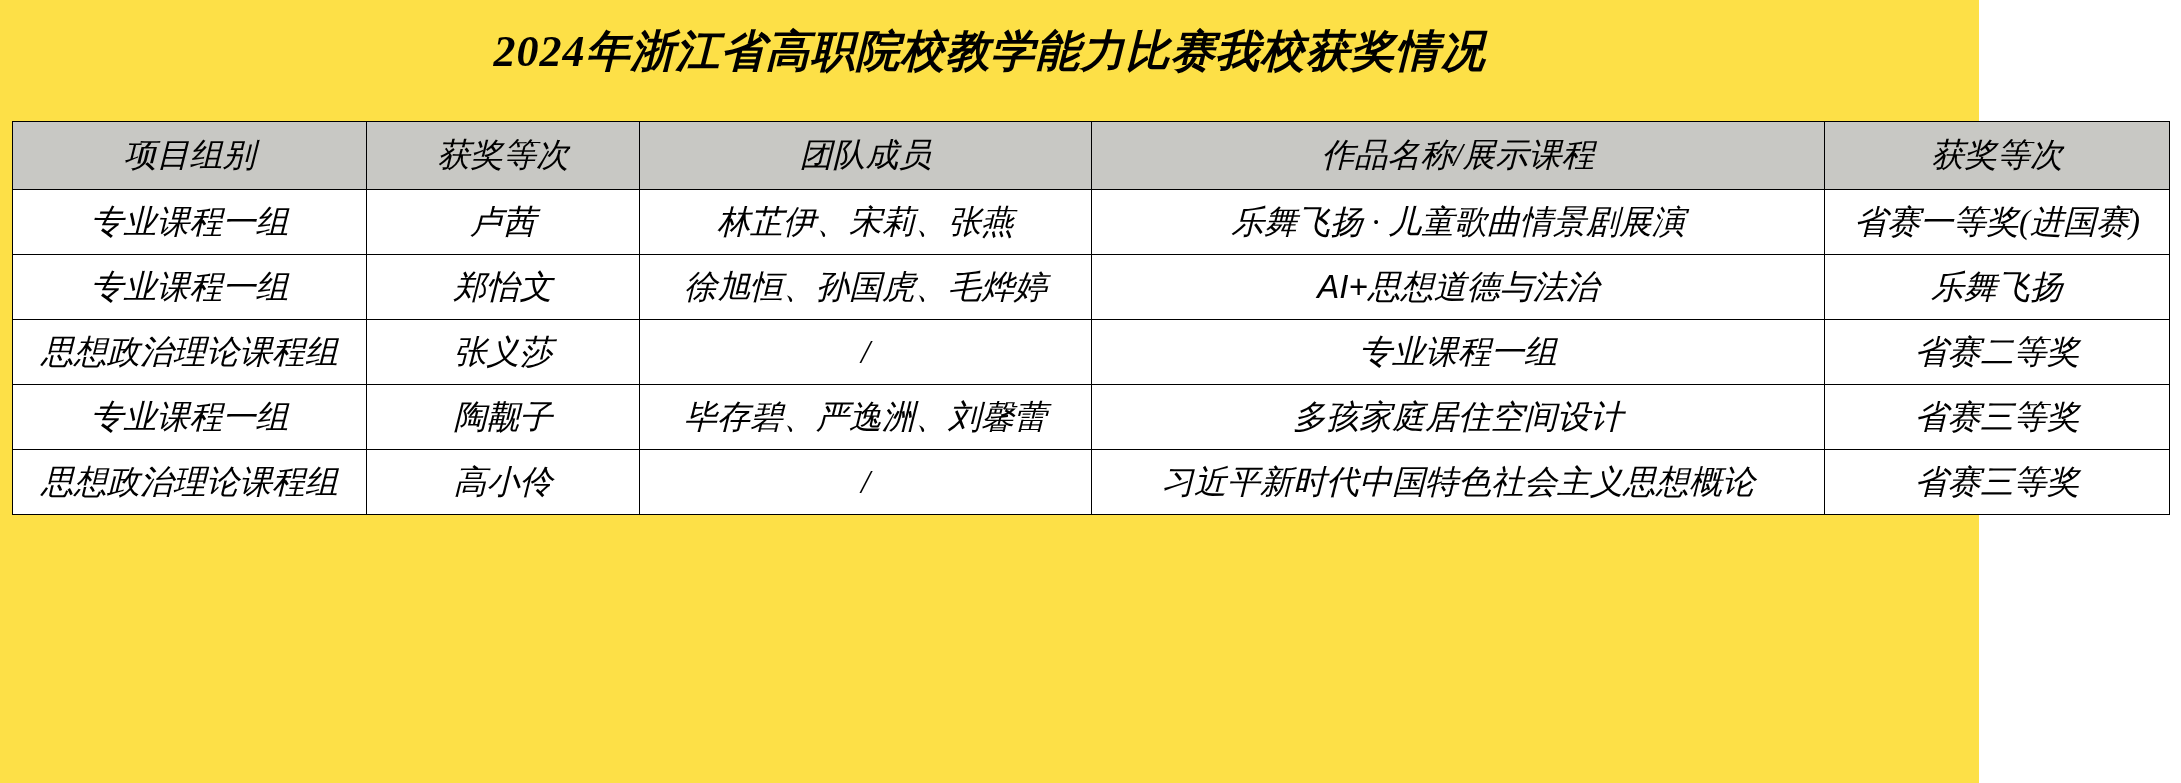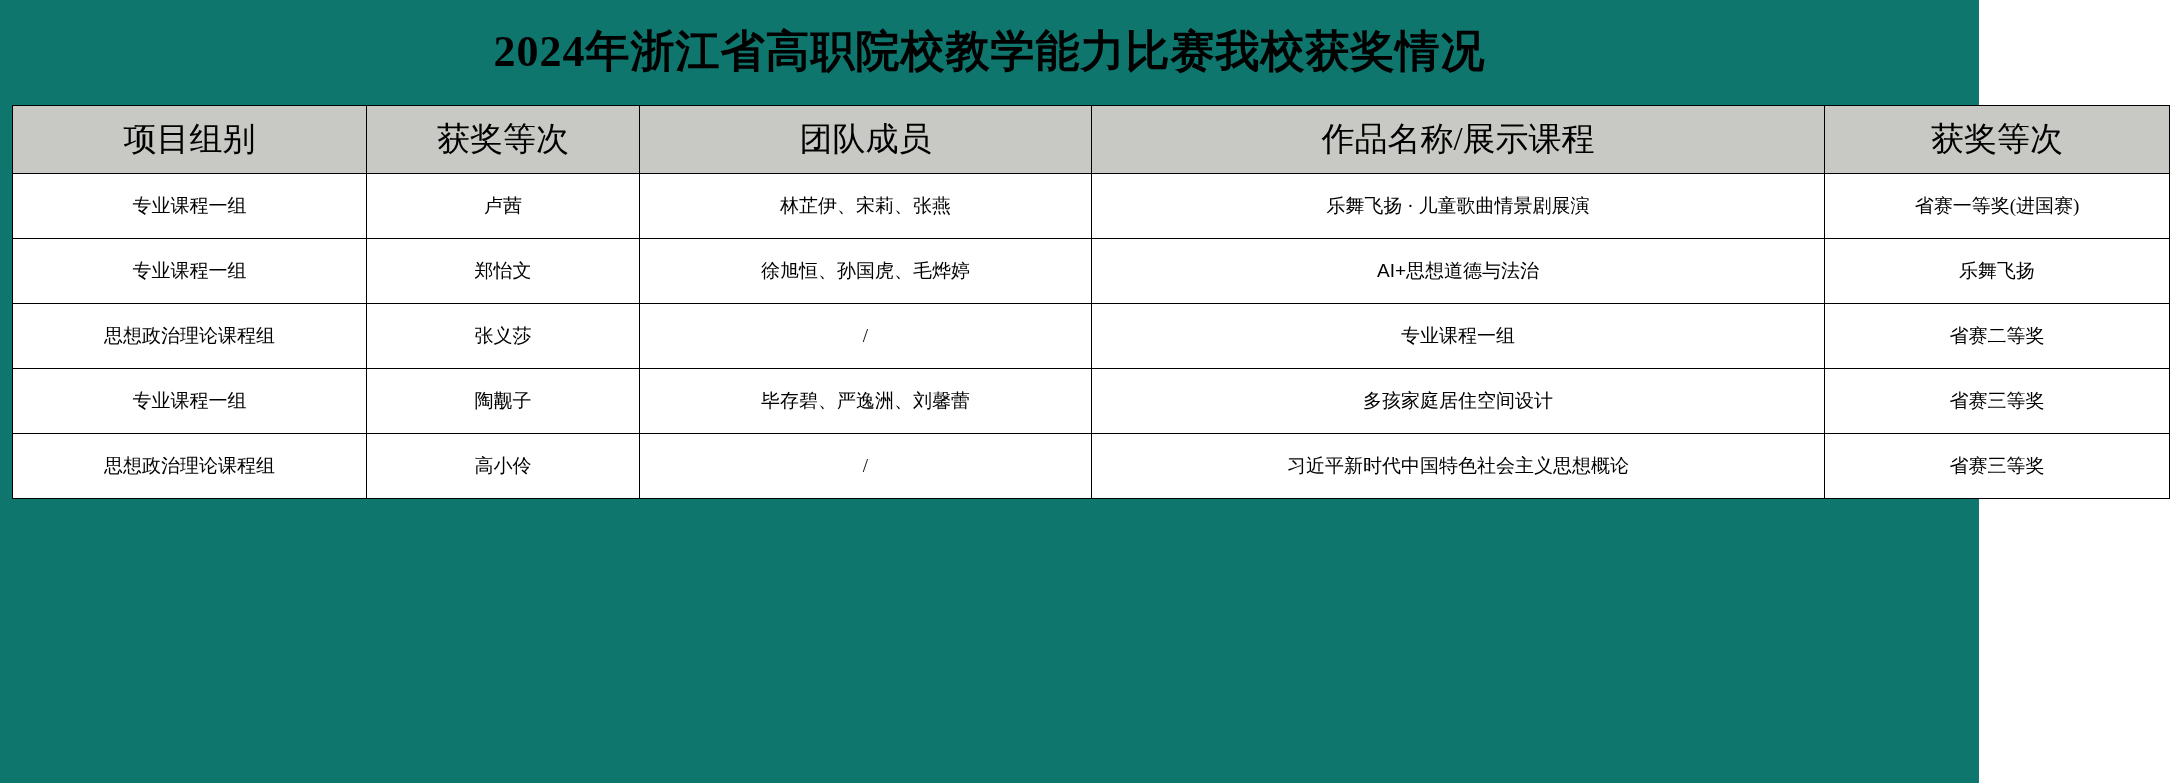--- a/index.html
+++ b/index.html
@@ -17,8 +17,9 @@
     position: relative;
     width: 1979px;
     height: 783px;
-    background: #0f766e;
+    background: #fde047;
     box-sizing: border-box;
+    font-style: italic;
   }
   .doc-title {
     text-align: center;

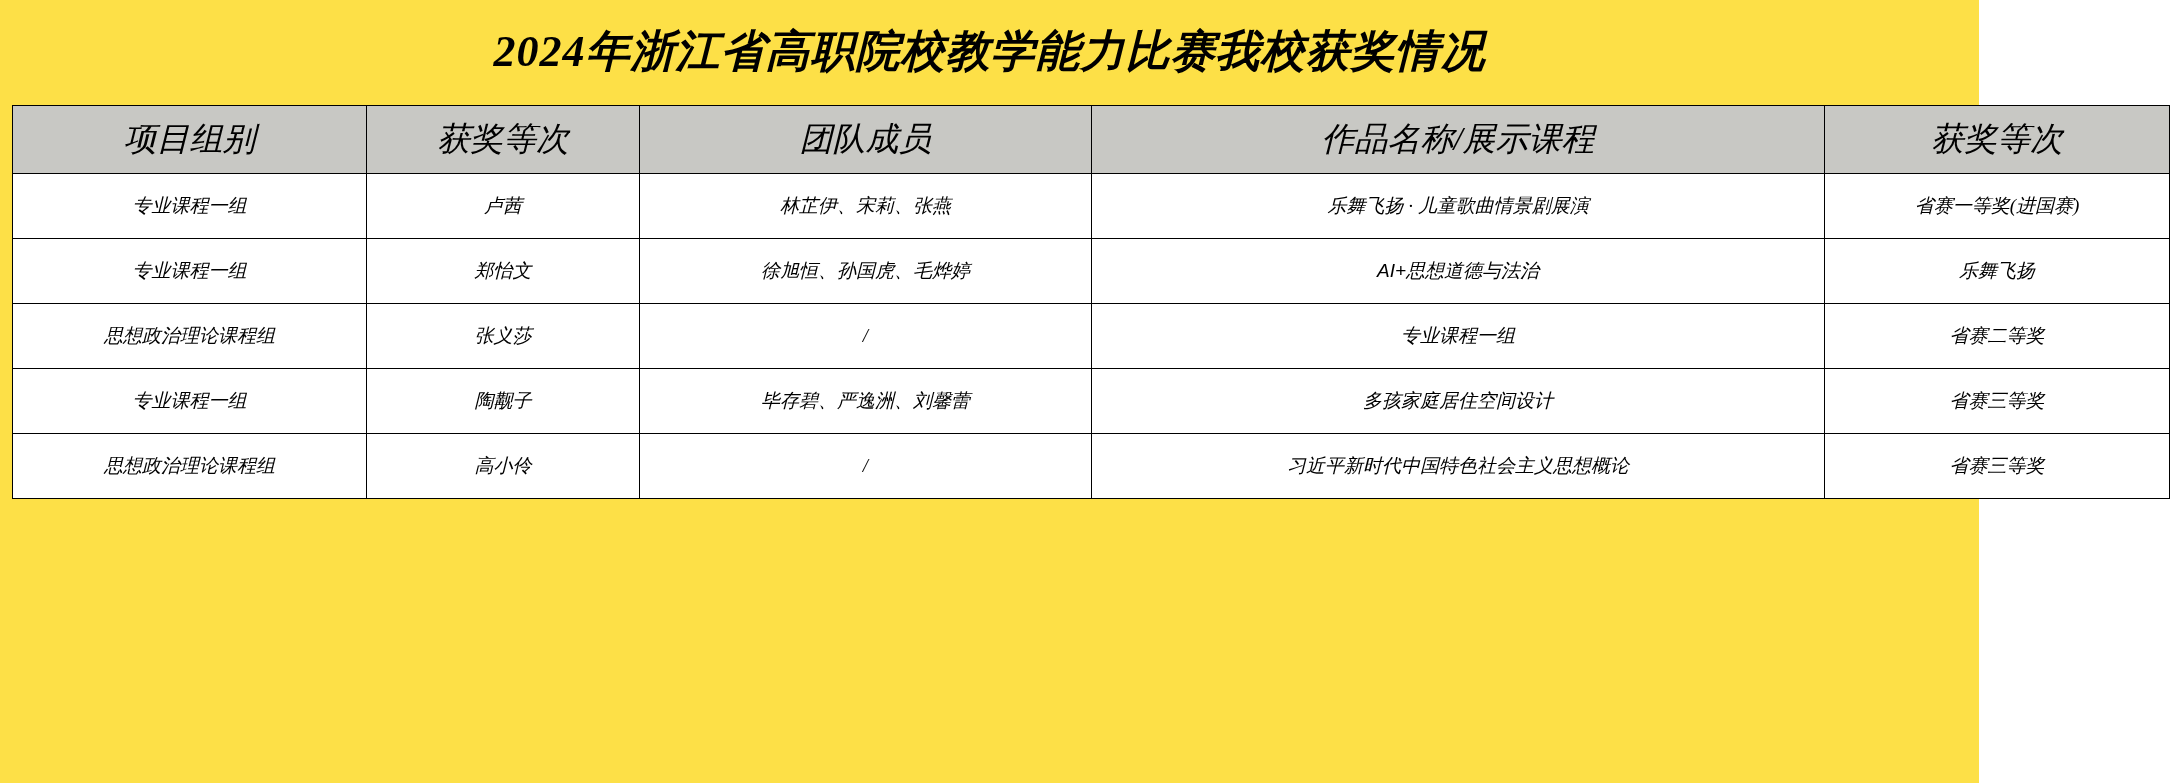--- a/index.html
+++ b/index.html
@@ -32,7 +32,7 @@
     line-height: 1.2;
   }
   .table-wrap {
-    margin: 0 12px;
+    margin: 16px 12px;
     padding-top: 6px;
   }
   table.award-table {

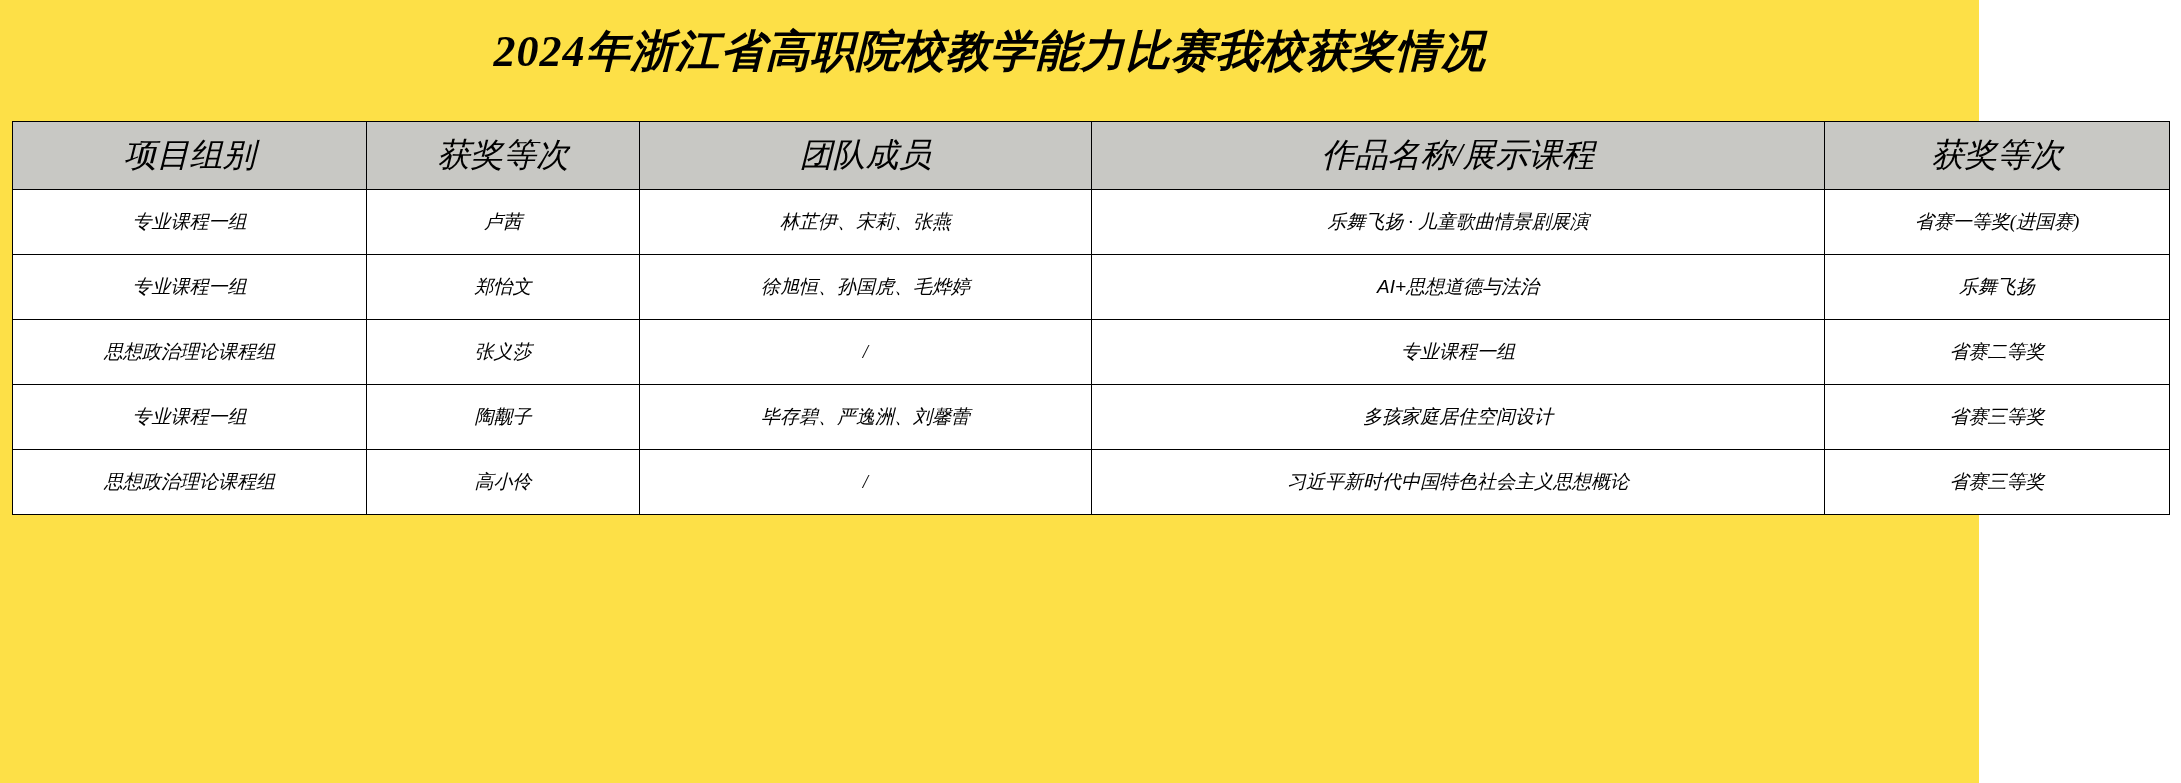--- a/index.html
+++ b/index.html
@@ -64,7 +64,7 @@
     line-height: 1.2;
   }
   table.award-table tbody td {
-    font-size: 19px;
+    font-size: 33px;
     font-weight: normal;
     height: 65px;
     line-height: 1.35;

